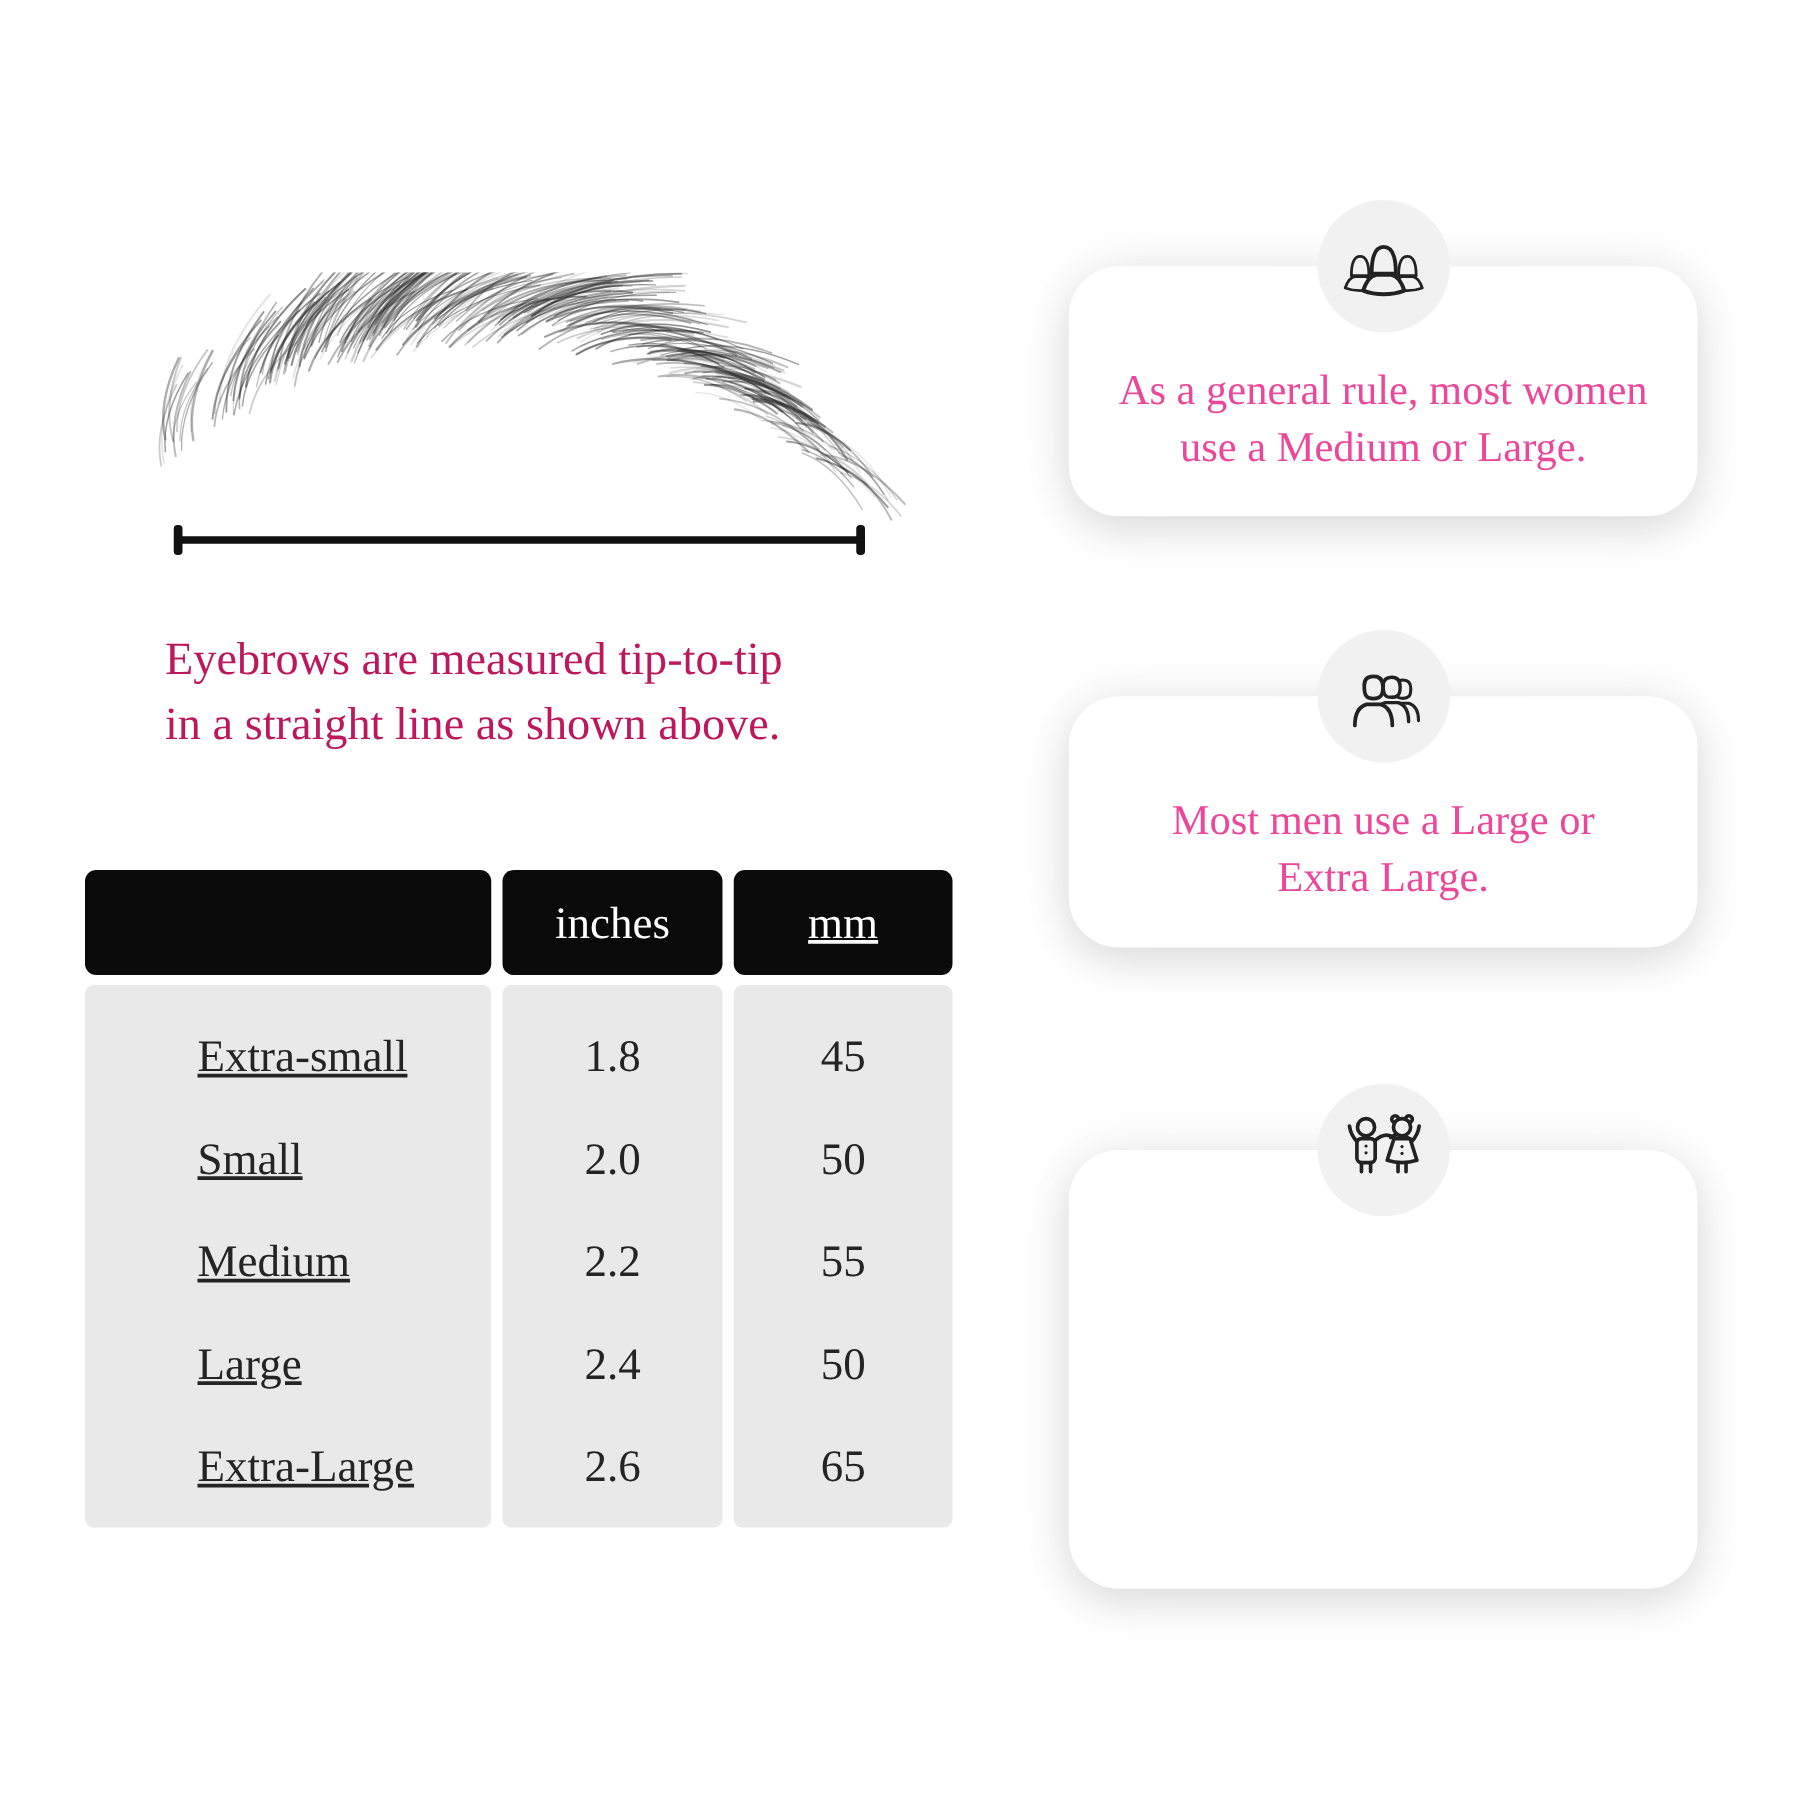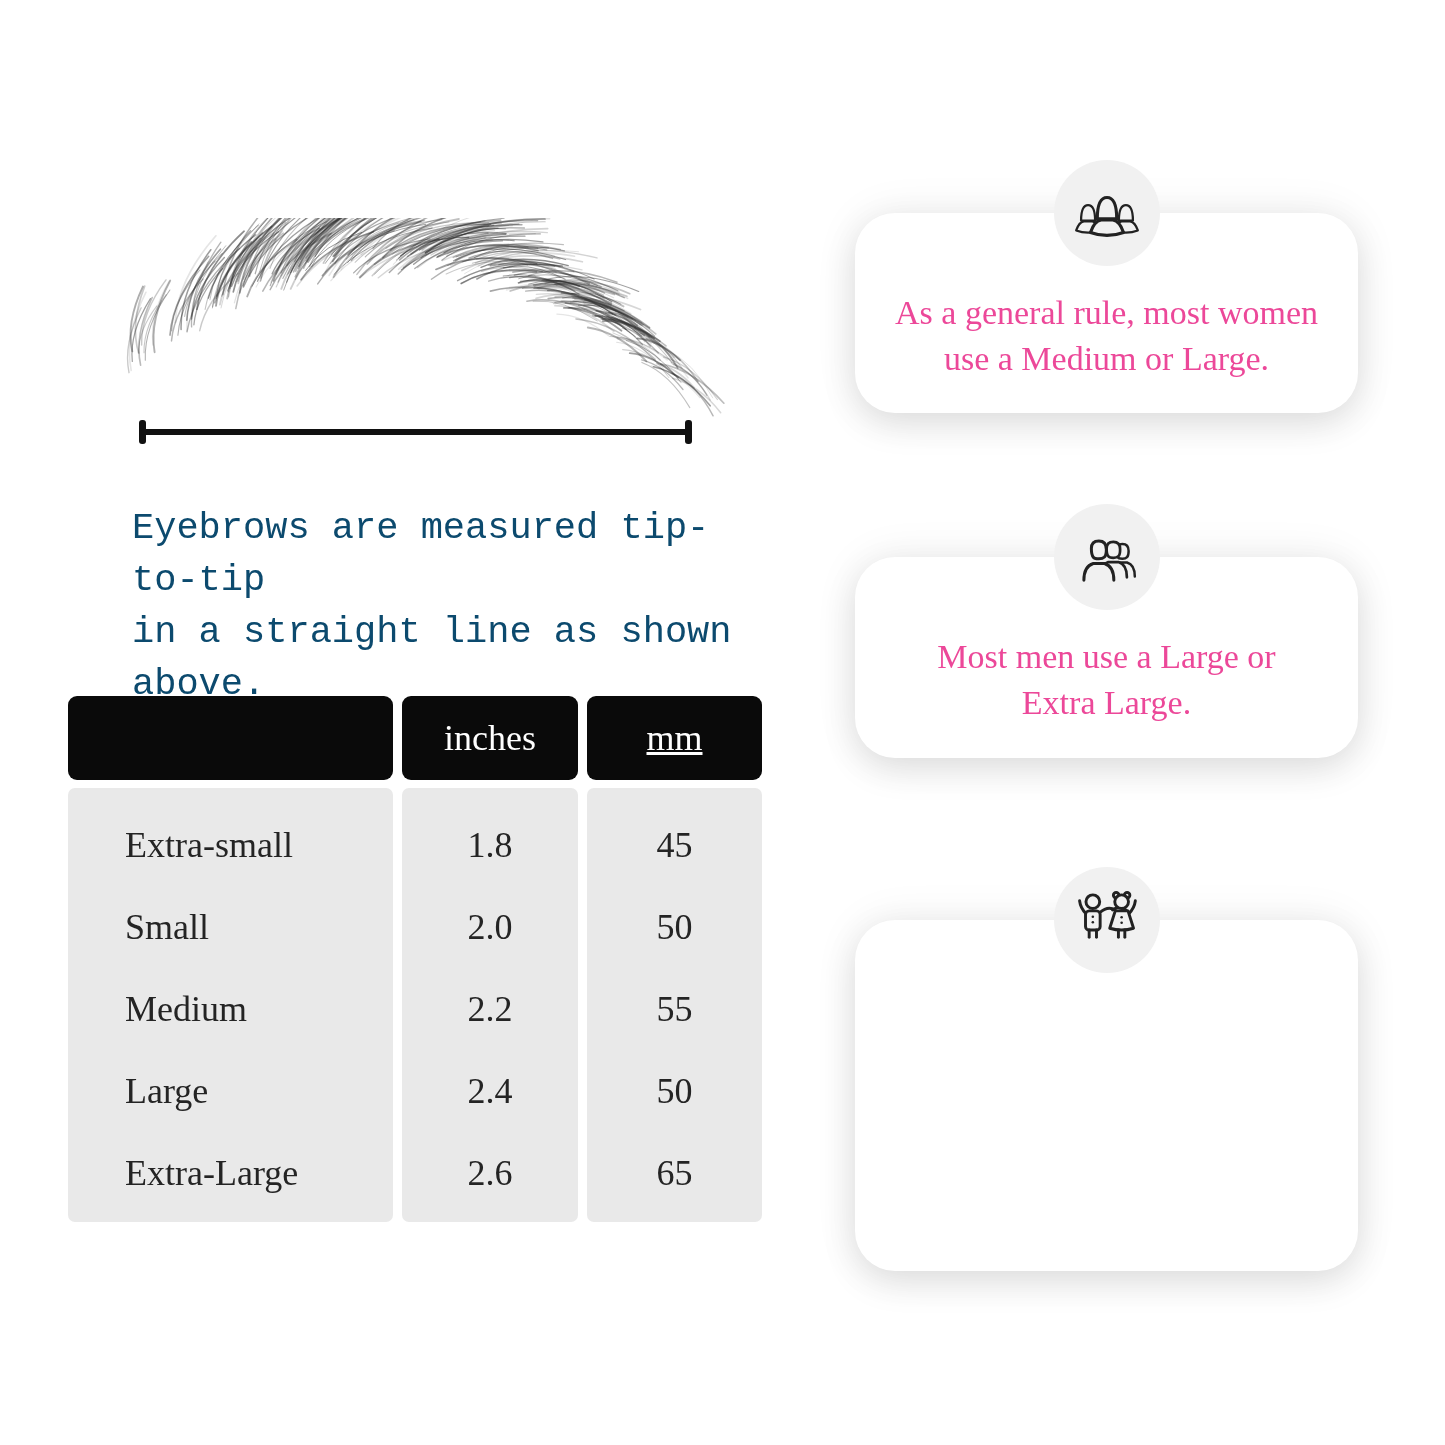--- a/index.html
+++ b/index.html
@@ -13,7 +13,7 @@
   .measure-cap{position:absolute;top:420px;width:7px;height:24px;background:#111;border-radius:3px;}
   .cap-left{left:139px;}
   .cap-right{left:685px;}
-  .caption{position:absolute;left:132px;top:502px;width:600px;font-size:37px;line-height:52px;color:#0c4a6e;font-family:Liberation Mono, monospace;}
+  .caption{position:absolute;left:132px;top:502px;width:600px;font-size:37px;line-height:52px;color:#be185d;}
   
   .size-table{position:absolute;left:68px;top:696px;width:694px;height:526px;}
   .th{position:absolute;top:0;height:84px;background:var(--header-bg,#0a0a0a);border-radius:9px;

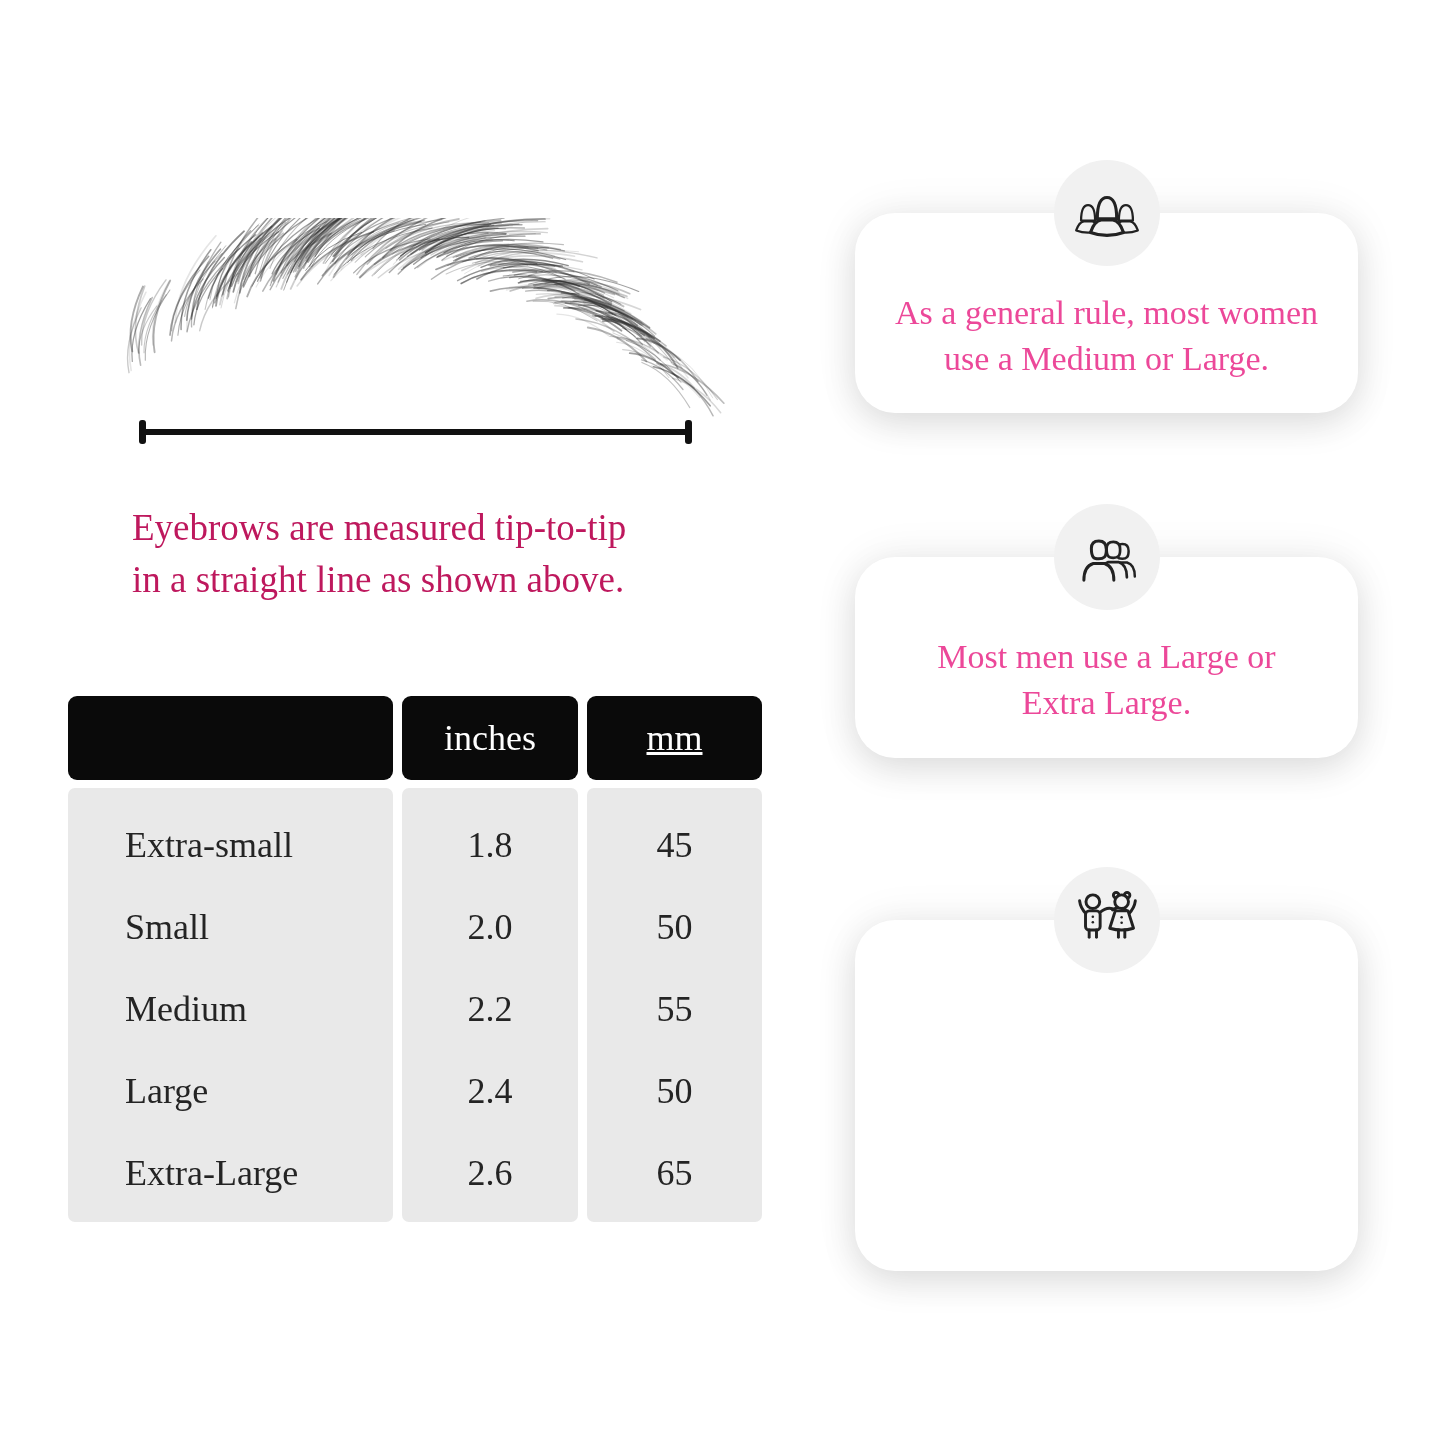--- a/index.html
+++ b/index.html
@@ -27,7 +27,7 @@
   .tc2{left:334px;width:176px;}
   .tc3{left:519px;width:175px;}
   .cell{height:82px;display:flex;align-items:center;justify-content:center;font-size:36px;color:#242424;}
-  .tc1 .cell{justify-content:flex-start;padding-left:57px;}
+  .tc1 .cell{justify-content:flex-start;padding-left:90px;text-decoration:underline;}
   
   .card{position:absolute;left:855px;width:503px;background:#ffffff;border-radius:40px;
         box-shadow:0 12px 35px rgba(0,0,0,.10),0 0 45px rgba(0,0,0,.07);}

